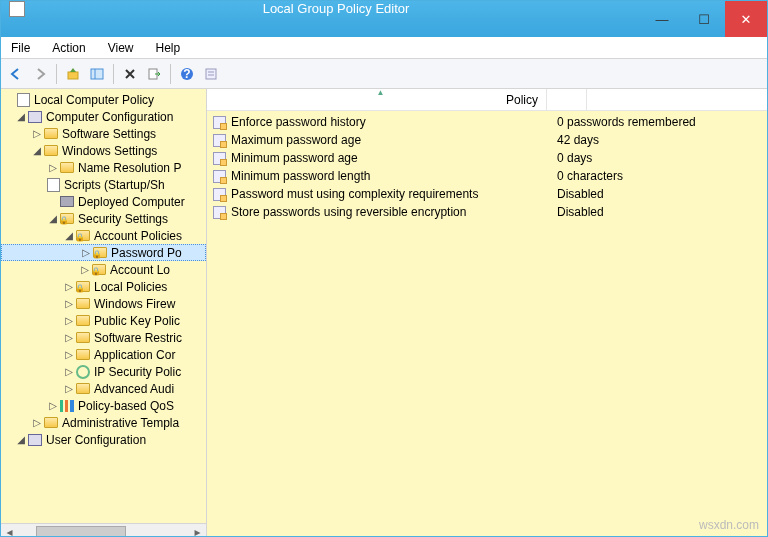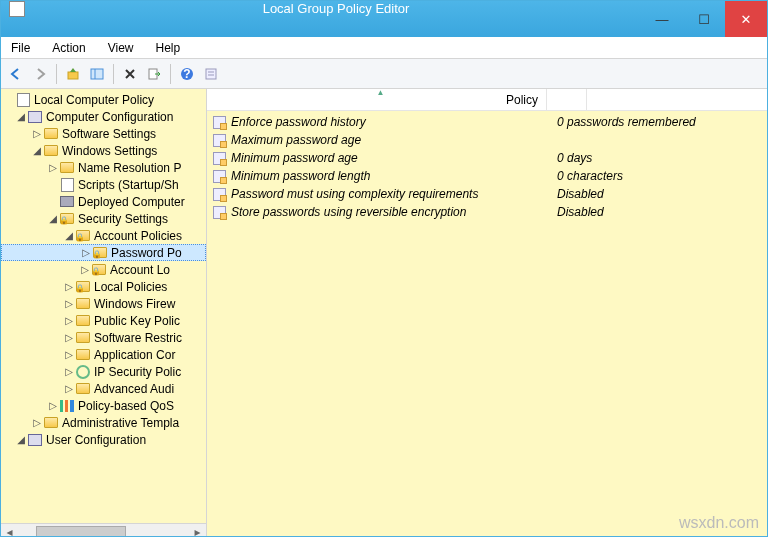--- a/index.html
+++ b/index.html
@@ -40,7 +40,7 @@
 .col.setting { flex: 1; }
 .sort-ind { position: absolute; left: 50%; top: -1px; font-size: 8px; color: #5a8; }
 .list-body { flex: 1; padding: 2px 0; }
-.list-row { display: flex; align-items: center; height: 18px; padding: 0 4px; font-style: italic; }
+.list-row { display: flex; align-items: center; height: 18px; padding: 0 4px; }
 .list-row .licon { width: 16px; height: 16px; margin-right: 4px; display: flex; align-items: center; justify-content: center; }
 .pol-icon { width: 13px; height: 13px; background: #eef; border: 1px solid #99b; position: relative; }
 .pol-icon::after { content: ""; position: absolute; width: 5px; height: 5px; background: #fc6; right: -2px; bottom: -2px; border: 1px solid #c93; }

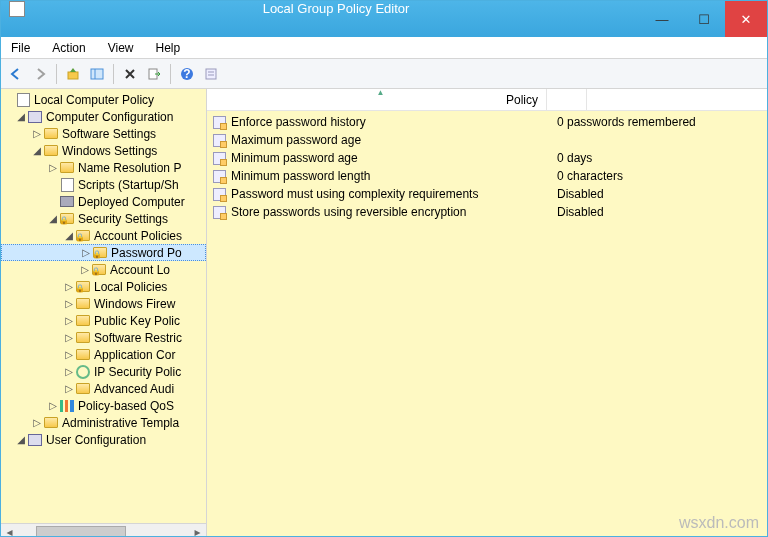--- a/index.html
+++ b/index.html
@@ -322,6 +322,7 @@
             <span class="pol-icon"></span>
           </span>
         <span class="pname">Maximum password age</span>
+        <span class="pval">42 days</span>
       </div>
       <div class="list-row">
         <span class="licon">

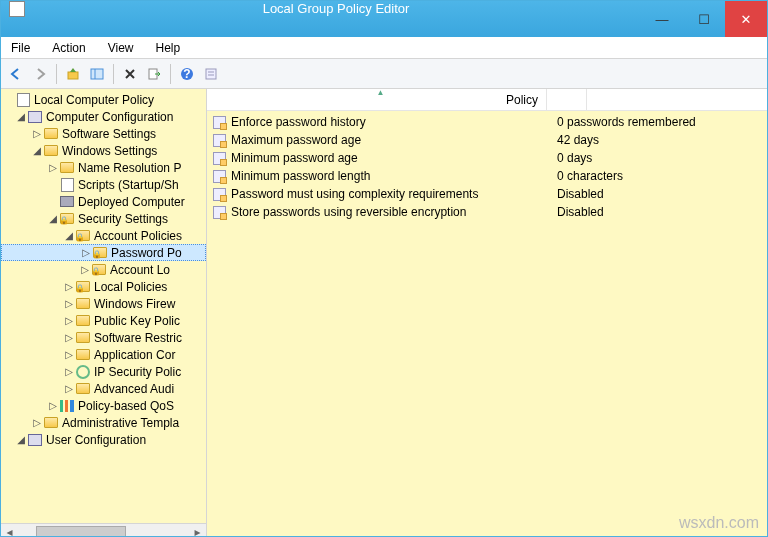--- a/index.html
+++ b/index.html
@@ -166,7 +166,7 @@
         <span class="tree-label">Name Resolution P</span>
       </div>
 
-      <div class="tree-row" style="padding-left:58px">
+      <div class="tree-row" style="padding-left:44px">
         <span class="ticon">
             <span class="docicon"></span>
           </span>

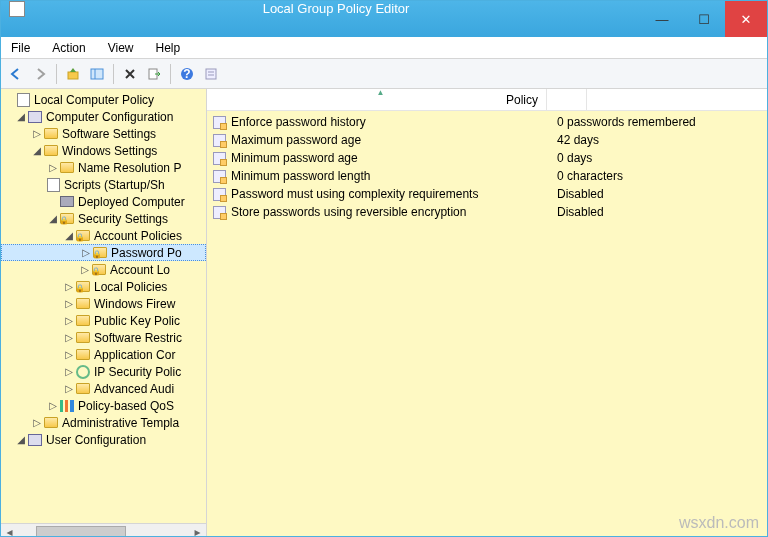--- a/index.html
+++ b/index.html
@@ -46,7 +46,7 @@
 .pol-icon::after { content: ""; position: absolute; width: 5px; height: 5px; background: #fc6; right: -2px; bottom: -2px; border: 1px solid #c93; }
 .list-row .pname { width: 326px; }
 .list-row .pval { flex: 1; }
-.watermark { position: absolute; bottom: 4px; right: 8px; font-size: 16px; color: #bbb; }
+.watermark { position: absolute; bottom: 4px; right: 8px; font-size: 12px; color: #bbb; }
 svg { display: block; }
 </style>
 </head>

